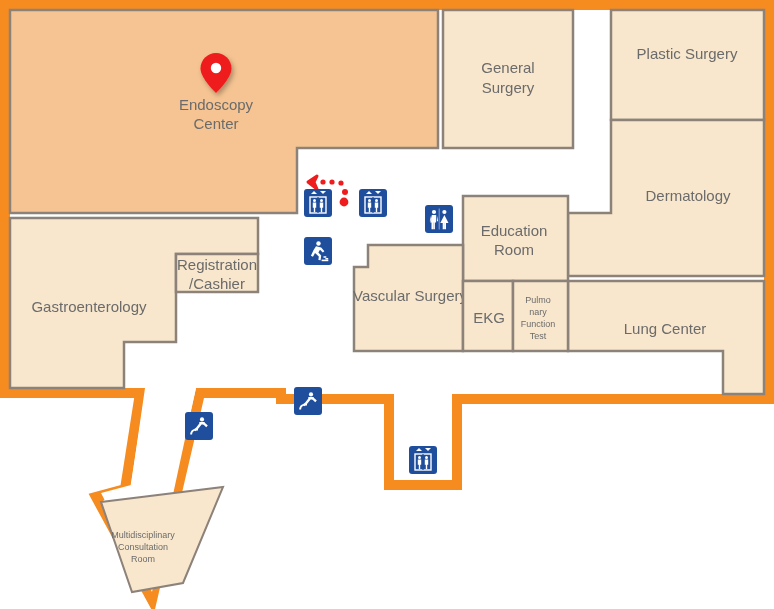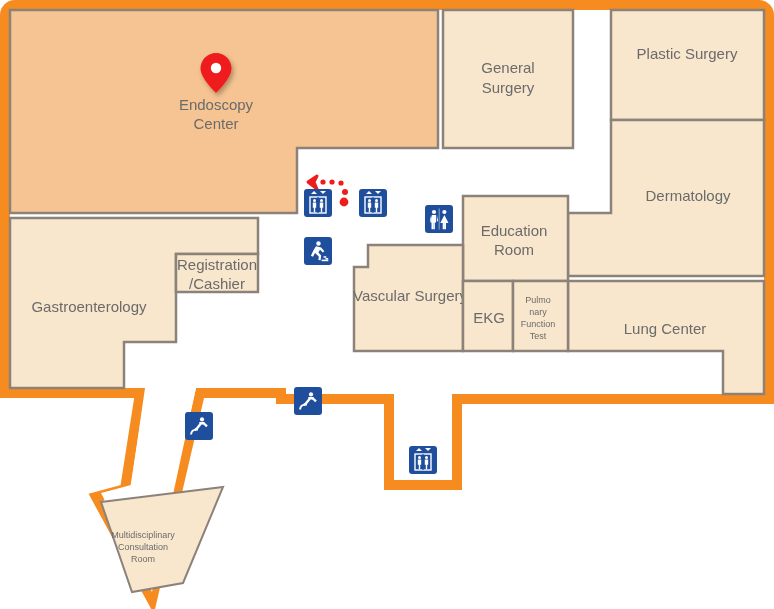--- a/index.html
+++ b/index.html
@@ -14,7 +14,6 @@
     background: #ffffff;
     font-family: "Liberation Sans", sans-serif;
     overflow: hidden;
-    border-radius: 15px;
   }
   svg.floorplan {
     position: absolute;

